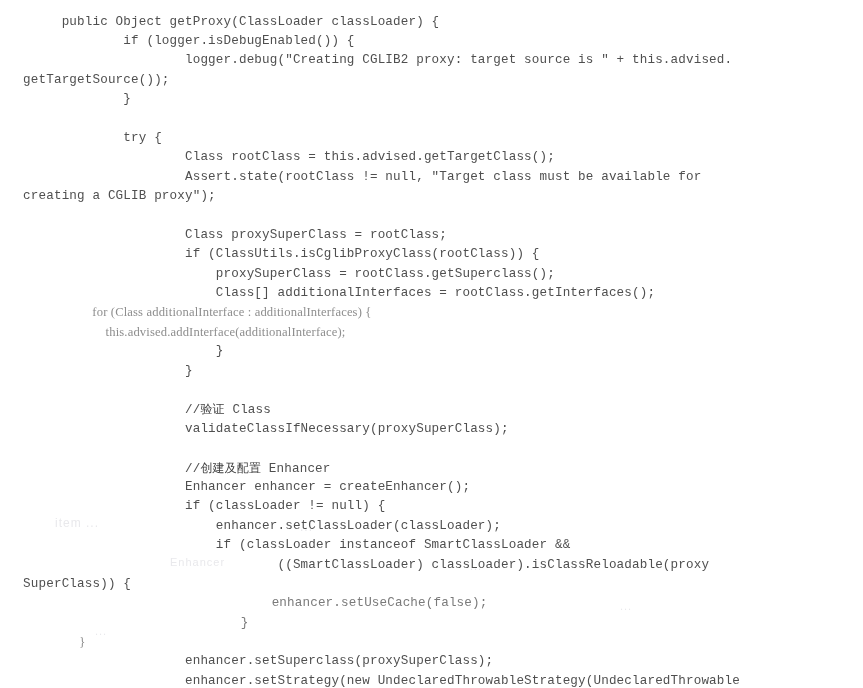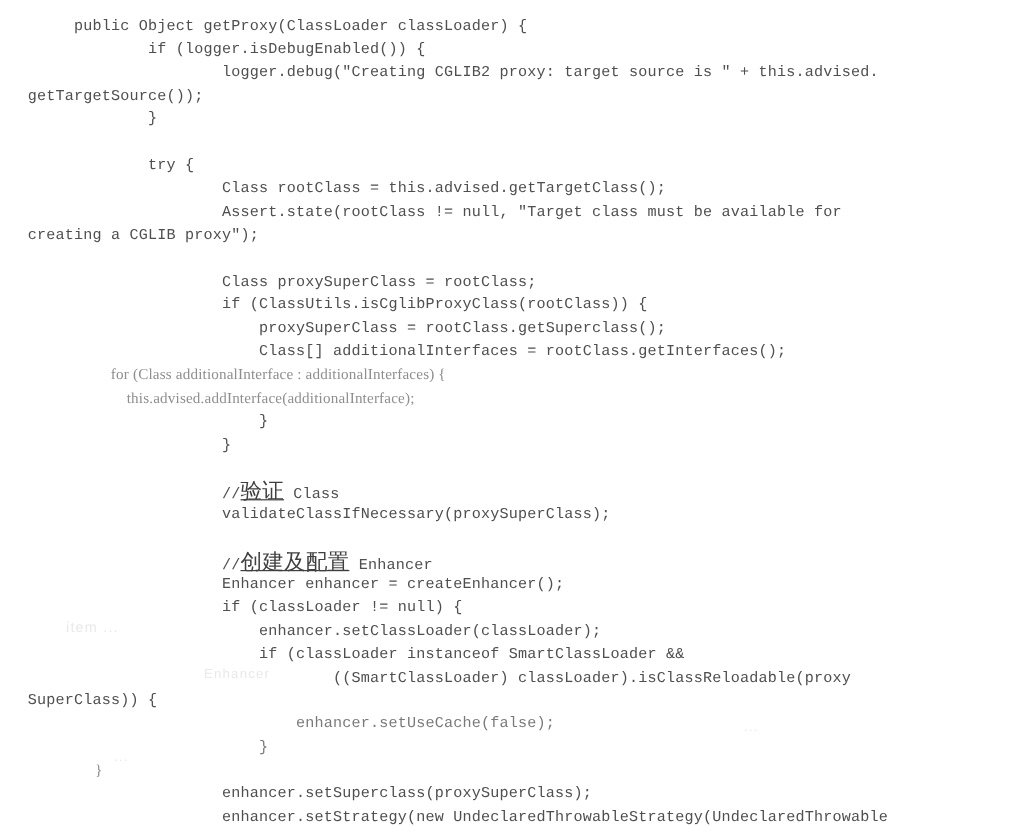--- a/index.html
+++ b/index.html
@@ -58,9 +58,8 @@
   
   .cjk {
     font-family: "DejaVu Sans", "Liberation Sans", sans-serif;
-    font-size: 18px;
+    font-size: 12px;
     color: #3f3f3f;
-    text-decoration: underline;
   }
 
   

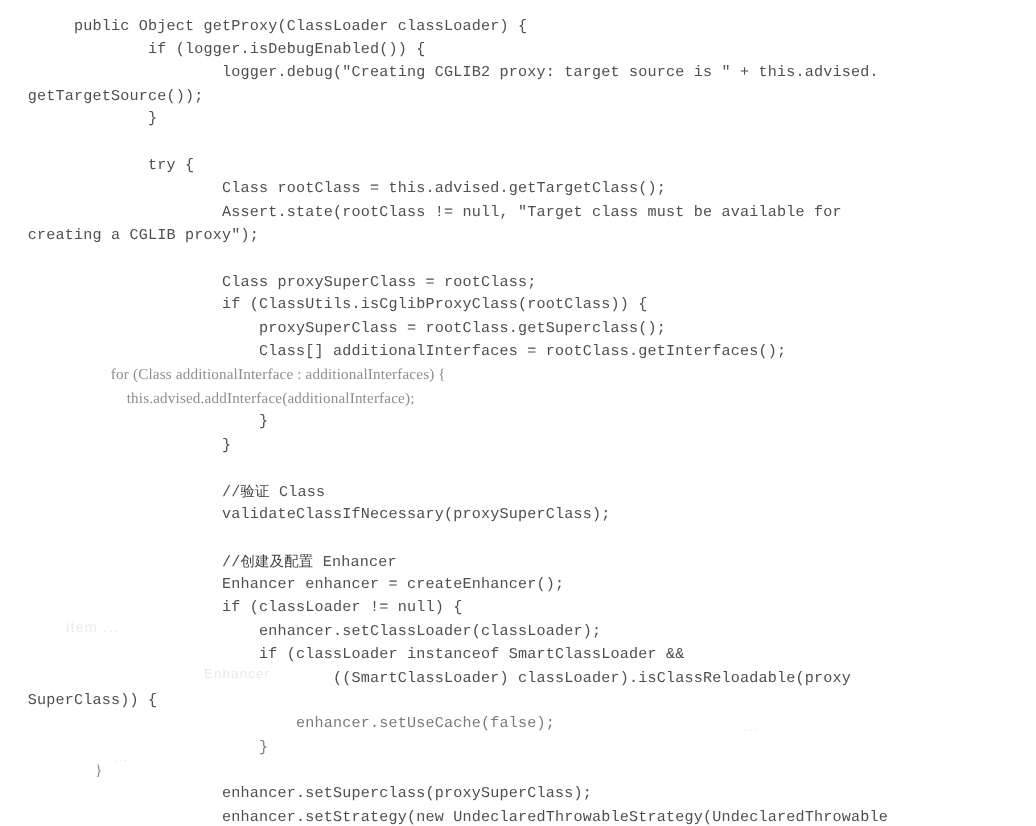--- a/index.html
+++ b/index.html
@@ -53,7 +53,7 @@
   }
   
   .code .ln.faded  { color: #8e8e8e; font-family: Liberation Serif, serif; }
-  .code .ln.faded2 { color: #7a7a7a; }
+  .code .ln.faded2 { color: #7a7a7a; margin-left: 25px; }
 
   
   .cjk {

